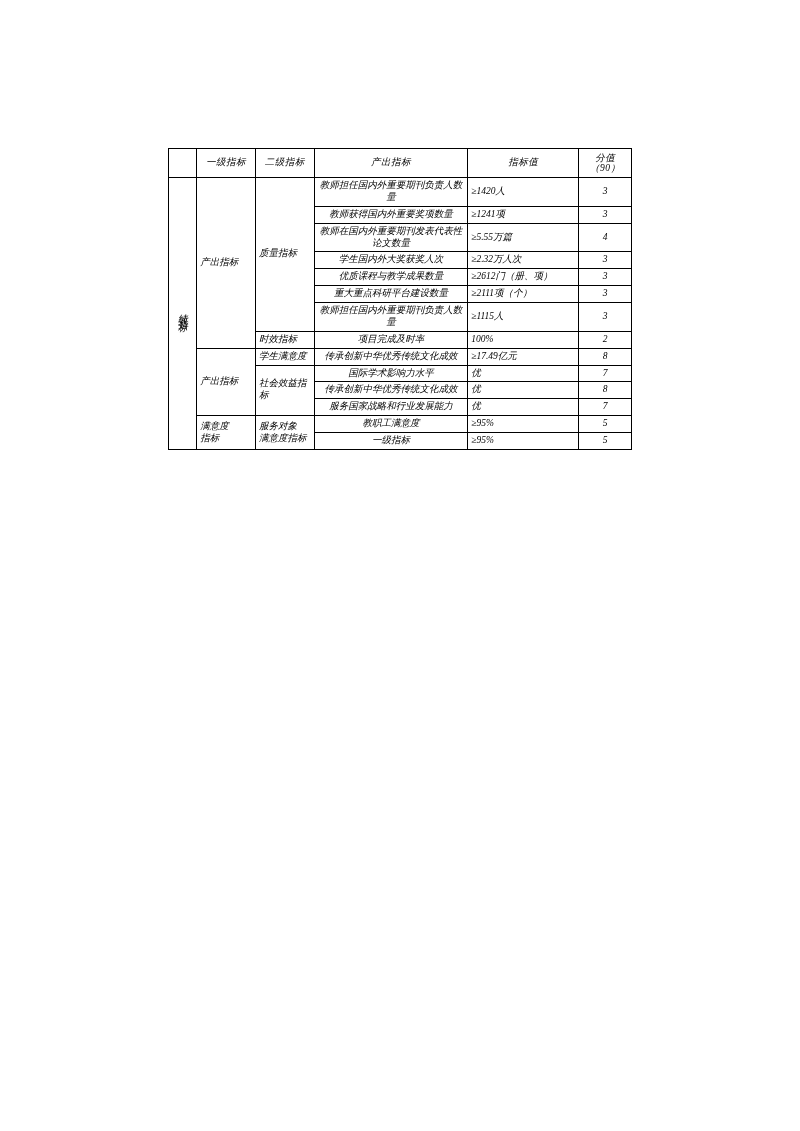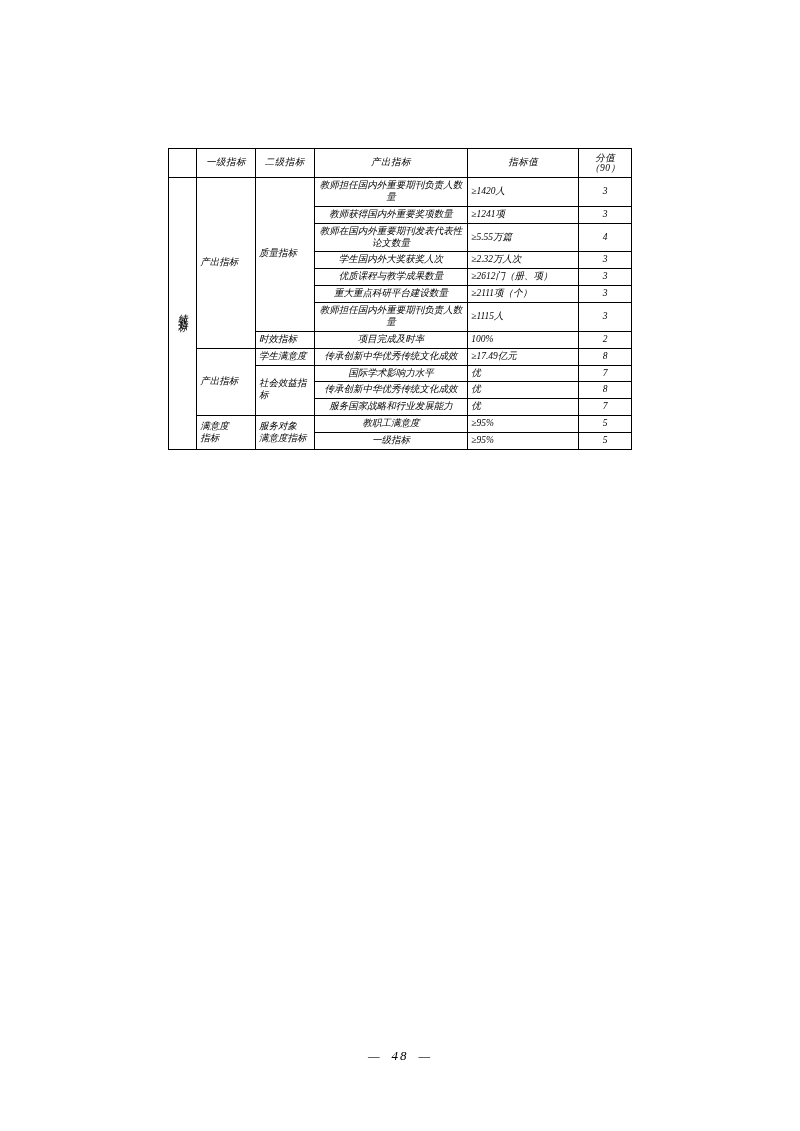--- a/index.html
+++ b/index.html
@@ -225,9 +225,6 @@
     </table>
   </div>
 
-  <div class="footer">
-    <span class="dash">—</span><span>48</span><span class="dash">—</span>
-  </div>
 
 </div>
 

